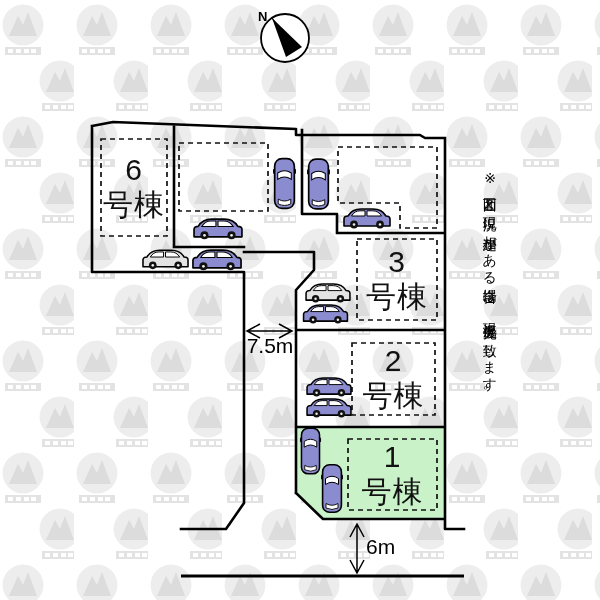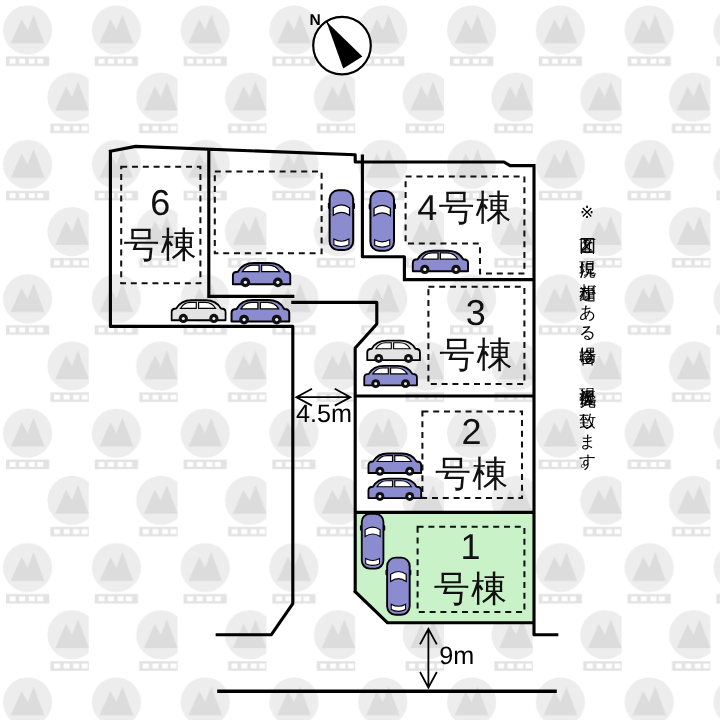--- a/index.html
+++ b/index.html
@@ -133,9 +133,6 @@
   </div>
 
 
-  <div class="abs lot-label" style="left:338px;top:145px;width:99px;height:58px;">
-    <div>4号棟</div>
-  </div>
 
   <div class="abs lot-label" style="left:357px;top:239px;width:80px;height:81px;">
     <div>3</div>

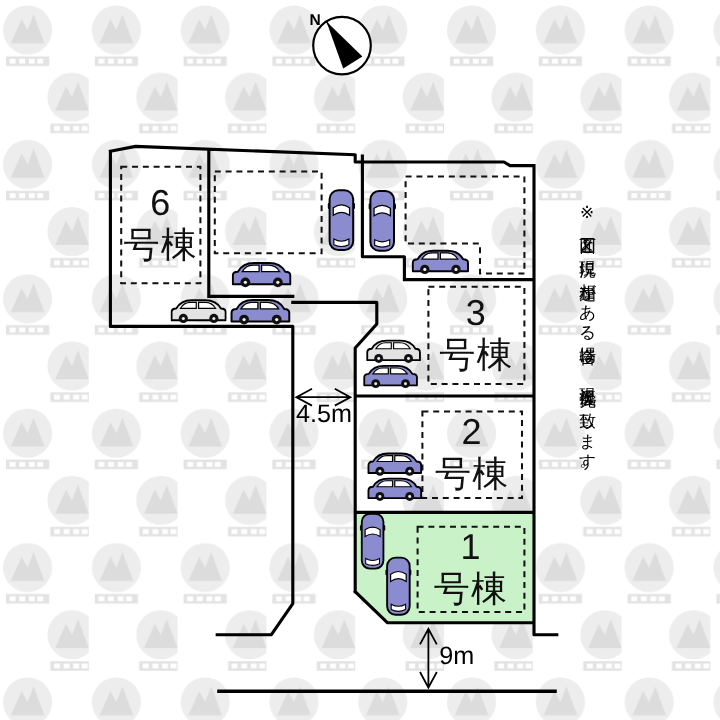--- a/index.html
+++ b/index.html
@@ -149,7 +149,7 @@
     <div>号棟</div>
   </div>
 
-  <div class="abs dim-label" style="left:240px;top:334px;width:60px;text-align:center;">4.5m</div>
+  <div class="abs dim-label" style="left:240px;top:334px;width:60px;text-align:center;">7.5m</div>
 
   <div class="abs dim-label" style="left:366px;top:535px;">9m</div>
 

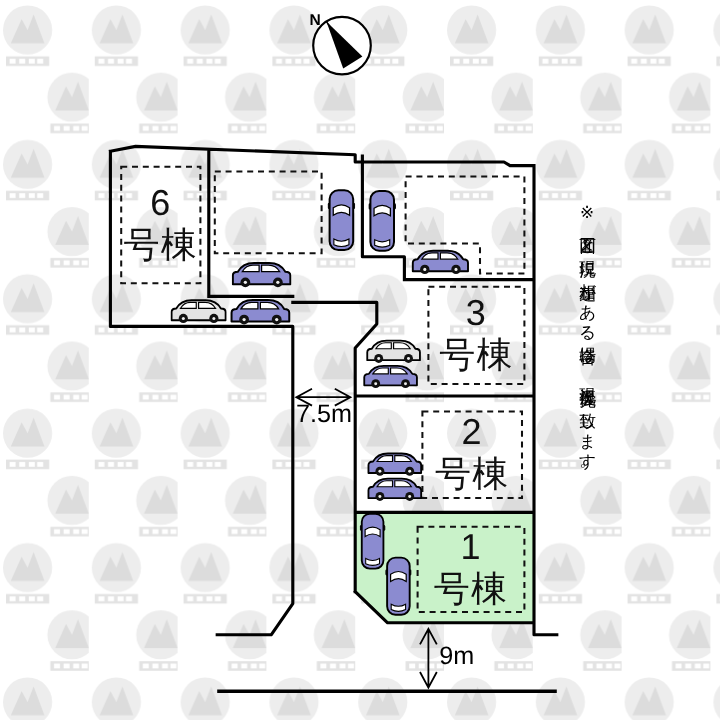--- a/index.html
+++ b/index.html
@@ -151,7 +151,7 @@
 
   <div class="abs dim-label" style="left:240px;top:334px;width:60px;text-align:center;">7.5m</div>
 
-  <div class="abs dim-label" style="left:366px;top:535px;">9m</div>
+  <div class="abs dim-label" style="left:366px;top:535px;">6m</div>
 
   <div class="abs disclaimer" style="left:481px;top:170px;height:350px;">※図面と現況に相違がある場合は、現況優先と致します。</div>
 

